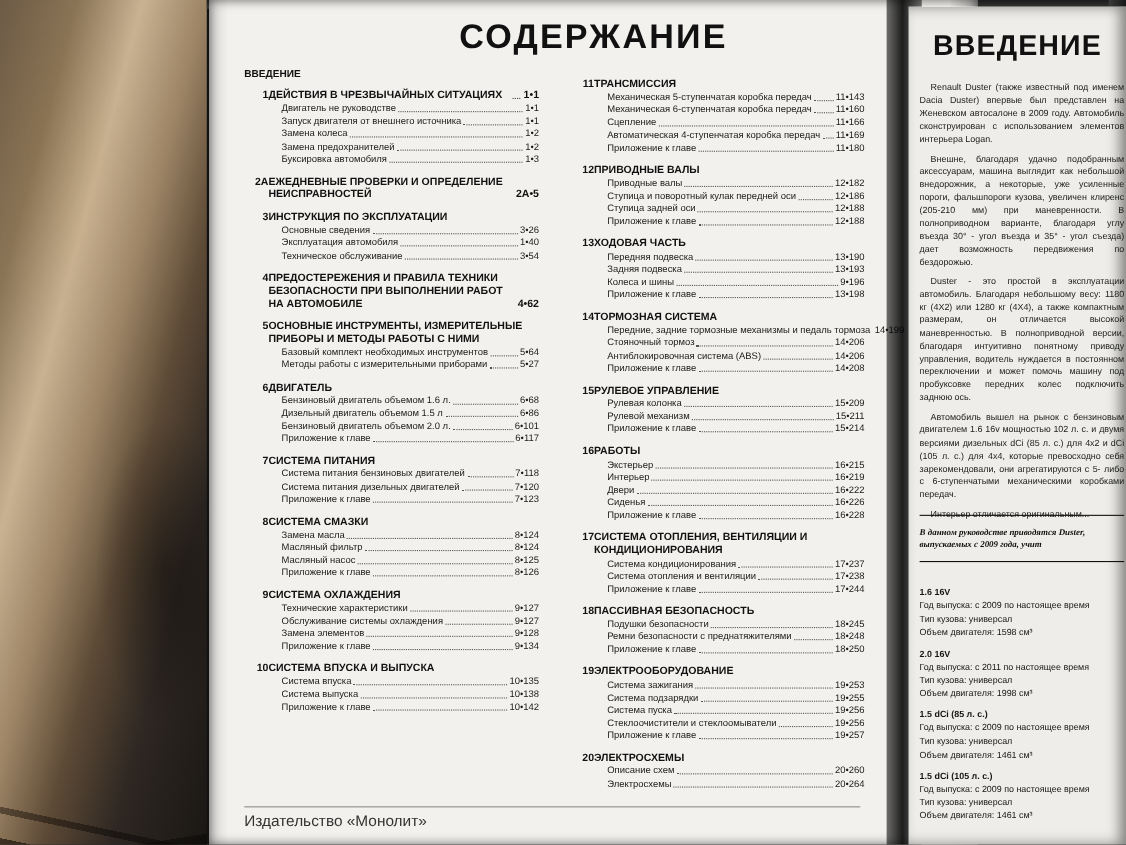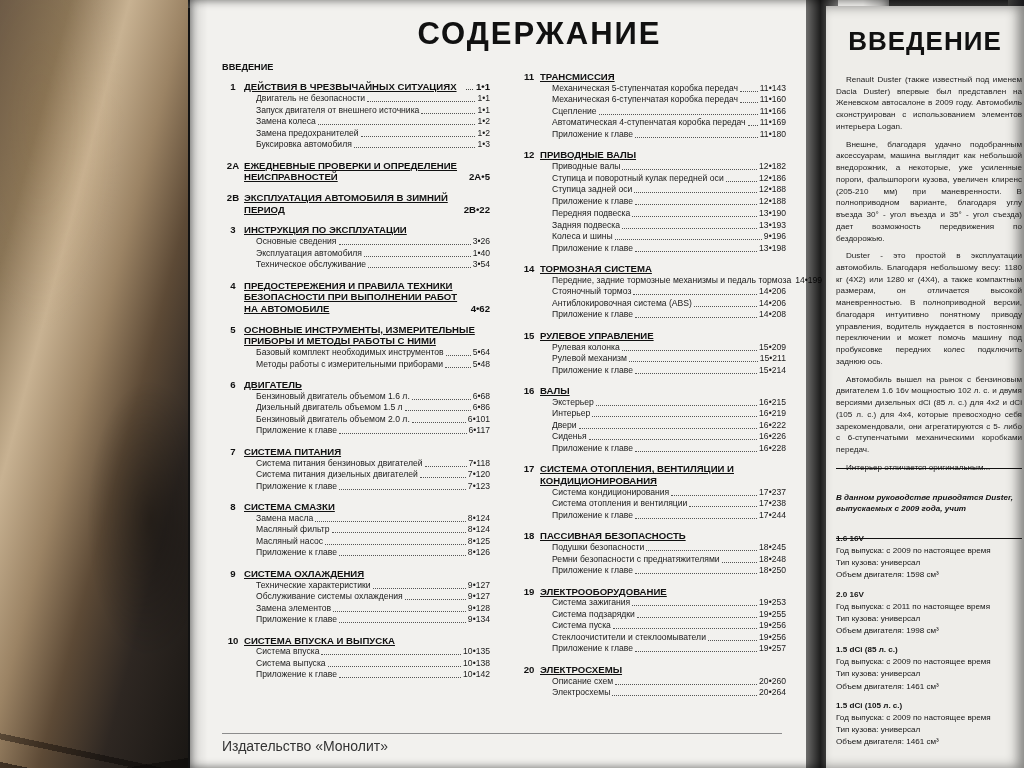--- a/index.html
+++ b/index.html
@@ -74,7 +74,7 @@
     display:flex;align-items:flex-start;font-weight:bold;font-size:9.6px;
     color:#111;line-height:1.22;margin-top:9px;
   }
-  .sec-num{width:22px;flex:0 0 22px;text-align:center;}
+  .sec-num{width:22px;flex:0 0 22px;text-align:right;}
   .sec-title{flex:1 1 auto;text-decoration:underline;}
   .sec-dots{flex:1 1 auto;border-bottom:1px dotted #444;margin:0 3px 3px 3px;height:8px;}
   .sec-page{flex:0 0 auto;font-weight:bold;font-size:9.6px;white-space:nowrap;}

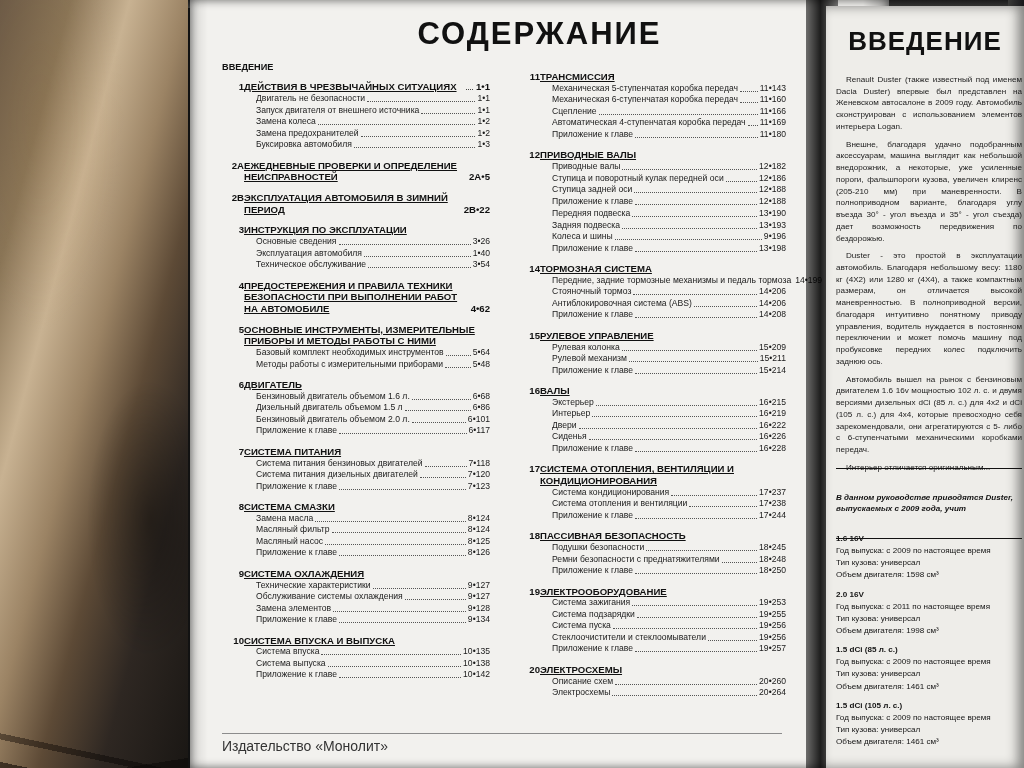--- a/index.html
+++ b/index.html
@@ -75,7 +75,7 @@
     color:#111;line-height:1.22;margin-top:9px;
   }
   .sec-num{width:22px;flex:0 0 22px;text-align:right;}
-  .sec-title{flex:1 1 auto;text-decoration:underline;}
+  .sec-title{flex:1 1 auto;}
   .sec-dots{flex:1 1 auto;border-bottom:1px dotted #444;margin:0 3px 3px 3px;height:8px;}
   .sec-page{flex:0 0 auto;font-weight:bold;font-size:9.6px;white-space:nowrap;}
   .sec-head .sec-title-wrap{display:flex;flex:1 1 auto;align-items:flex-end;}

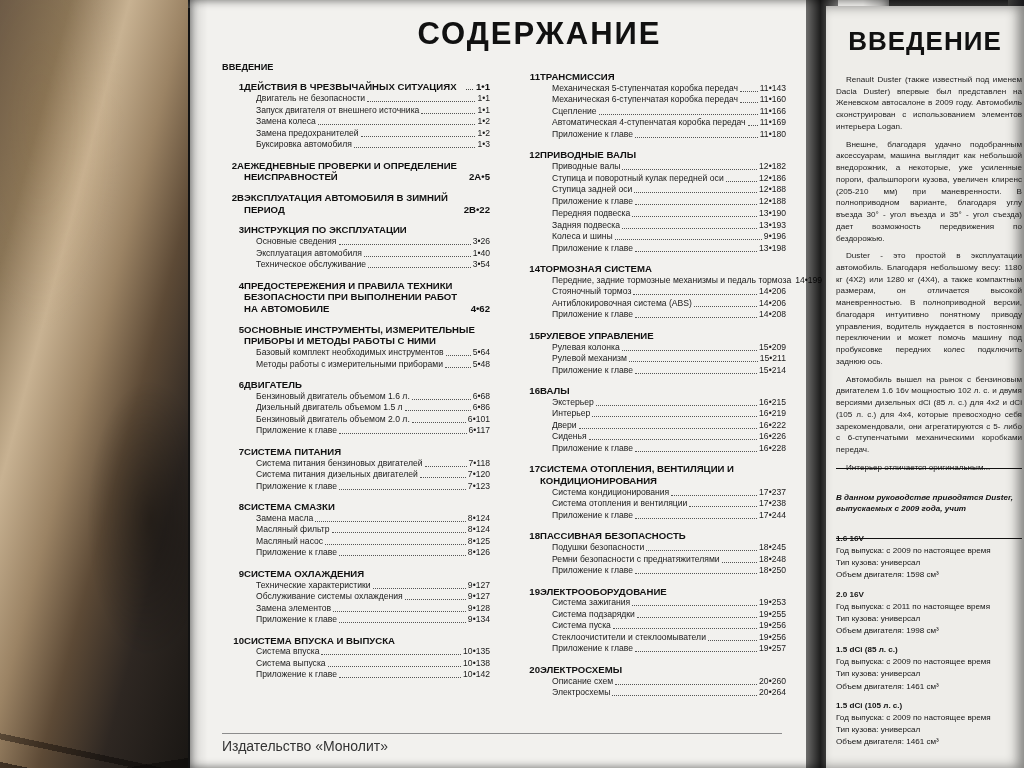--- a/index.html
+++ b/index.html
@@ -138,7 +138,7 @@
                 </span>
               </div>
               <div class="row">
-                <span class="label">Двигатель не безопасности</span>
+                <span class="label">Двигатель не руководстве</span>
                 <span class="dots"></span>
                 <span class="pg">1•1</span>
               </div>

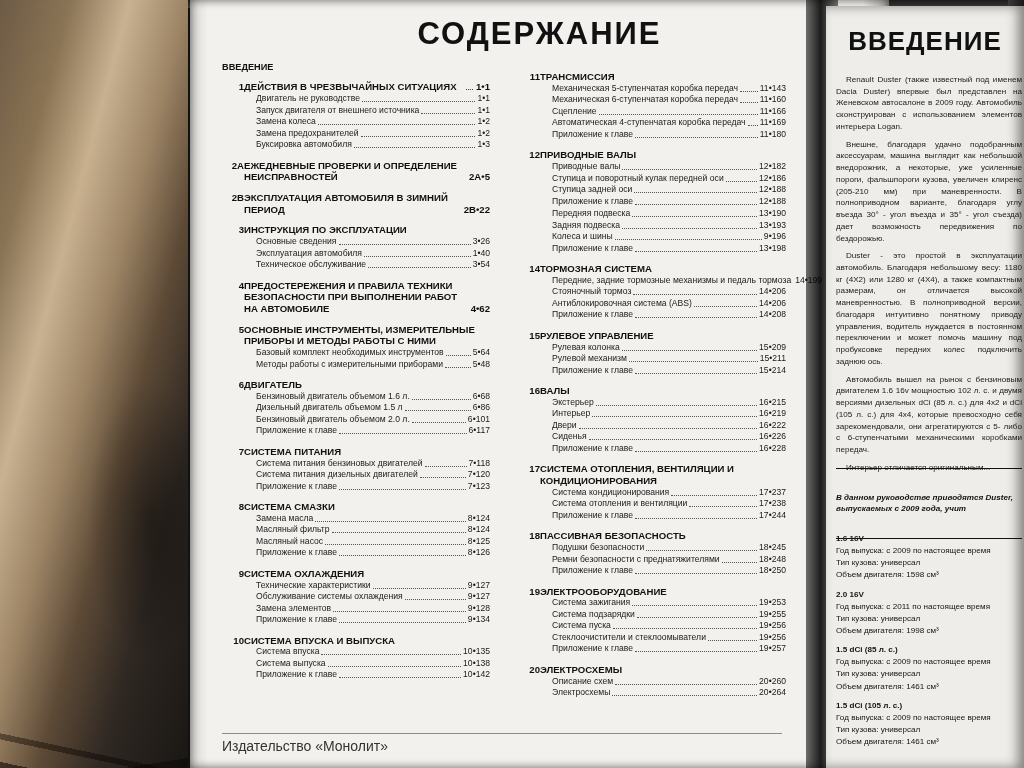--- a/index.html
+++ b/index.html
@@ -170,16 +170,6 @@
                   <span class="sec-title">ЕЖЕДНЕВНЫЕ ПРОВЕРКИ И ОПРЕДЕЛЕНИЕ НЕИСПРАВНОСТЕЙ</span>
                   <span class="sec-dots"></span>
                   <span class="sec-page">2A•5</span>
-                </span>
-              </div>
-            </div>
-            <div class="sec">
-              <div class="sec-head">
-                <span class="sec-num">2B</span>
-                <span class="sec-title-wrap">
-                  <span class="sec-title">ЭКСПЛУАТАЦИЯ АВТОМОБИЛЯ В ЗИМНИЙ ПЕРИОД</span>
-                  <span class="sec-dots"></span>
-                  <span class="sec-page">2B•22</span>
                 </span>
               </div>
             </div>

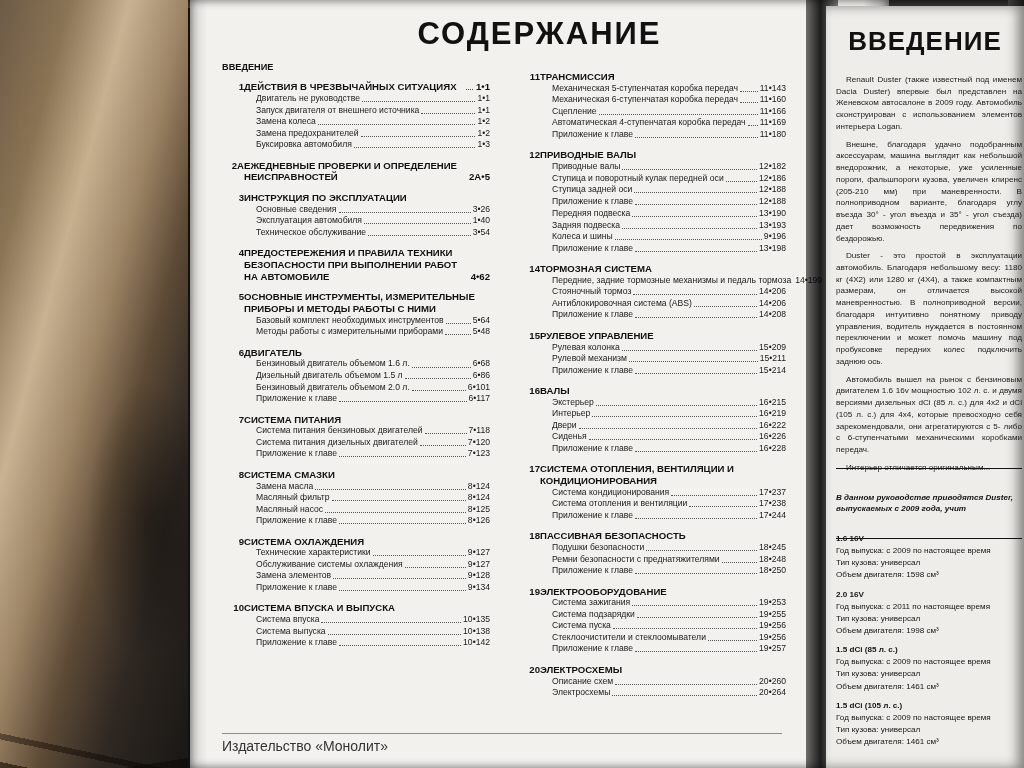--- a/index.html
+++ b/index.html
@@ -420,6 +420,12 @@
               </div>
             </div>
             <div class="sec">
+              <div class="sec-head">
+                <span class="sec-num">13</span>
+                <span class="sec-title-wrap">
+                  <span class="sec-title">ХОДОВАЯ ЧАСТЬ</span>
+                </span>
+              </div>
               <div class="row">
                 <span class="label">Передняя подвеска</span>
                 <span class="dots"></span>

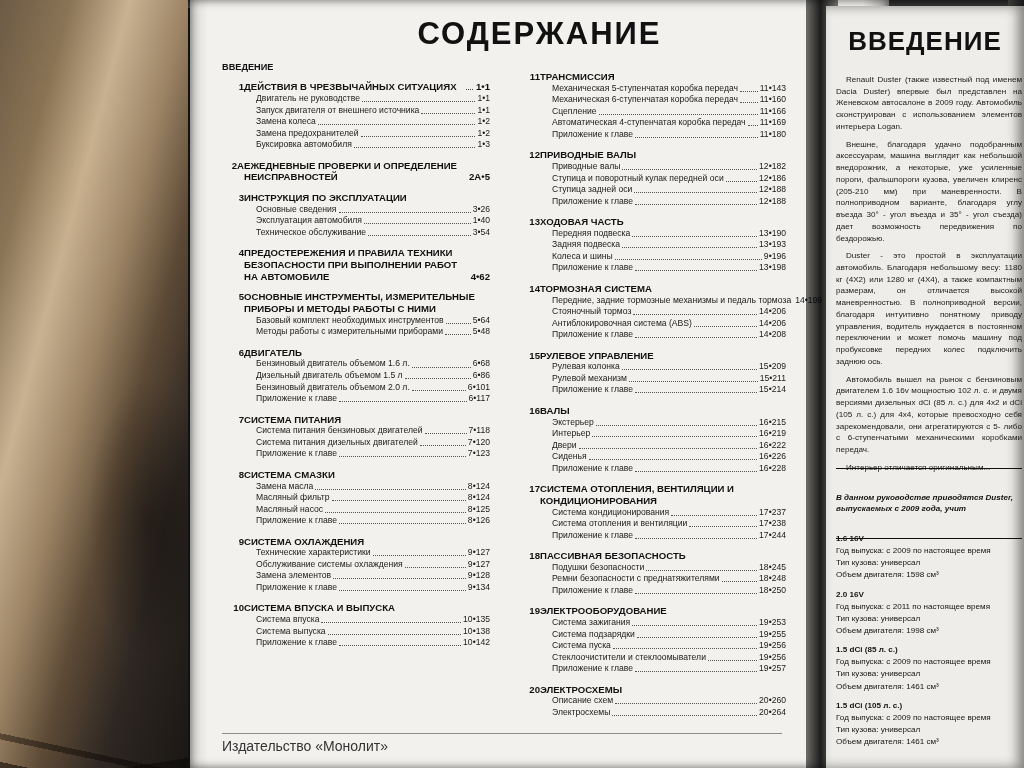--- a/index.html
+++ b/index.html
@@ -221,7 +221,7 @@
               <div class="row">
                 <span class="label">Методы работы с измерительными приборами</span>
                 <span class="dots"></span>
-                <span class="pg">5•48</span>
+                <span class="pg">5•27</span>
               </div>
             </div>
             <div class="sec">

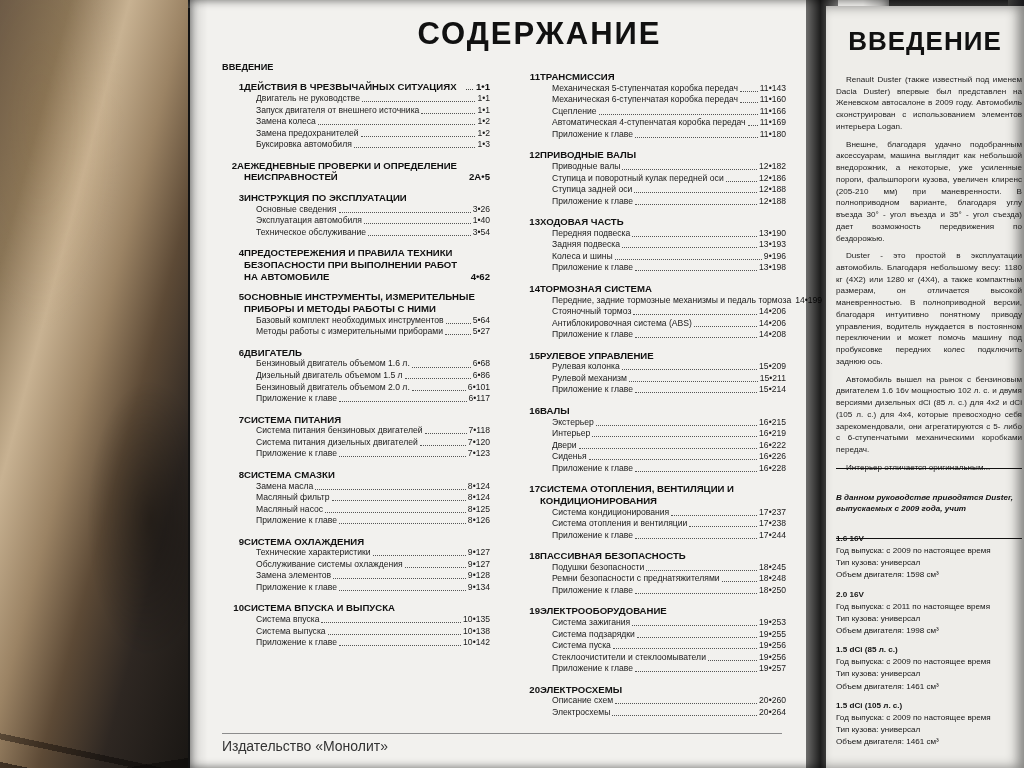--- a/index.html
+++ b/index.html
@@ -502,7 +502,7 @@
               <div class="sec-head">
                 <span class="sec-num">16</span>
                 <span class="sec-title-wrap">
-                  <span class="sec-title">ВАЛЫ</span>
+                  <span class="sec-title">РАБОТЫ</span>
                 </span>
               </div>
               <div class="row">

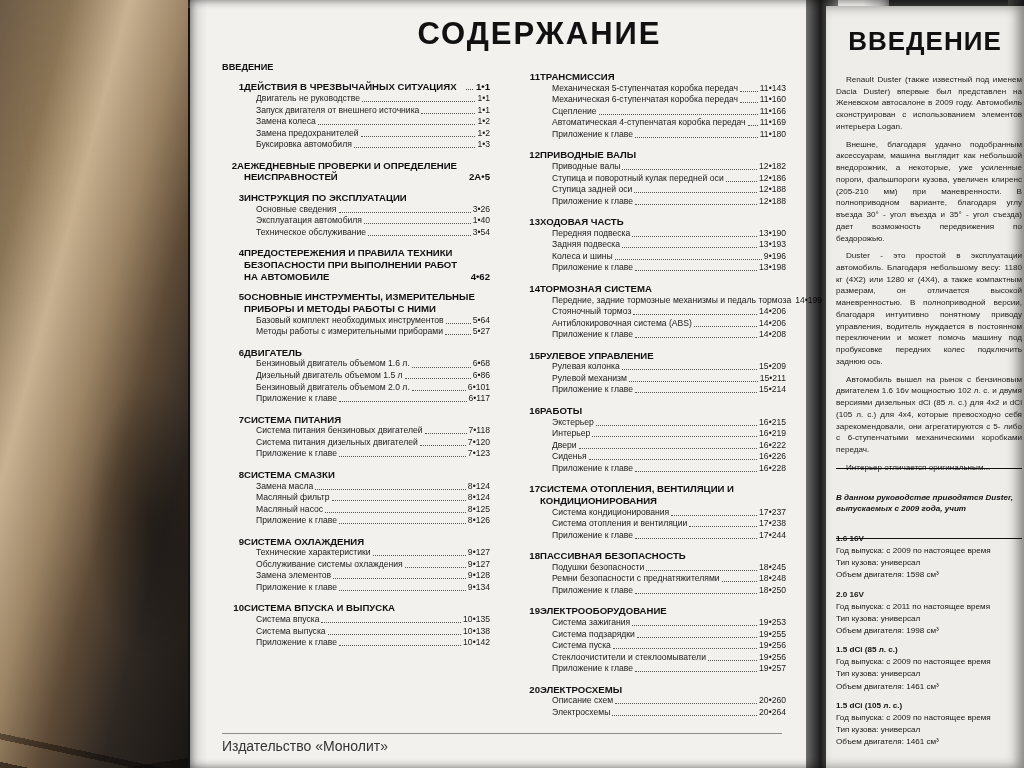--- a/index.html
+++ b/index.html
@@ -108,7 +108,7 @@
   .r-note{
     position:absolute;left:10px;top:462px;width:186px;
     border-top:1.6px solid #111;border-bottom:1.6px solid #111;
-    padding:23px 0;font-size:8.1px;font-style:italic;font-weight:bold;line-height:1.4;color:#111;
+    padding:9px 0;font-size:8.1px;font-style:italic;font-weight:bold;line-height:1.4;color:#111;font-family:Liberation Serif, serif;
   }
   .r-specs{position:absolute;left:10px;top:520px;width:186px;font-size:8.1px;line-height:1.5;color:#151515;}
   .r-specs .sp-h{font-weight:bold;margin-top:7px;}

